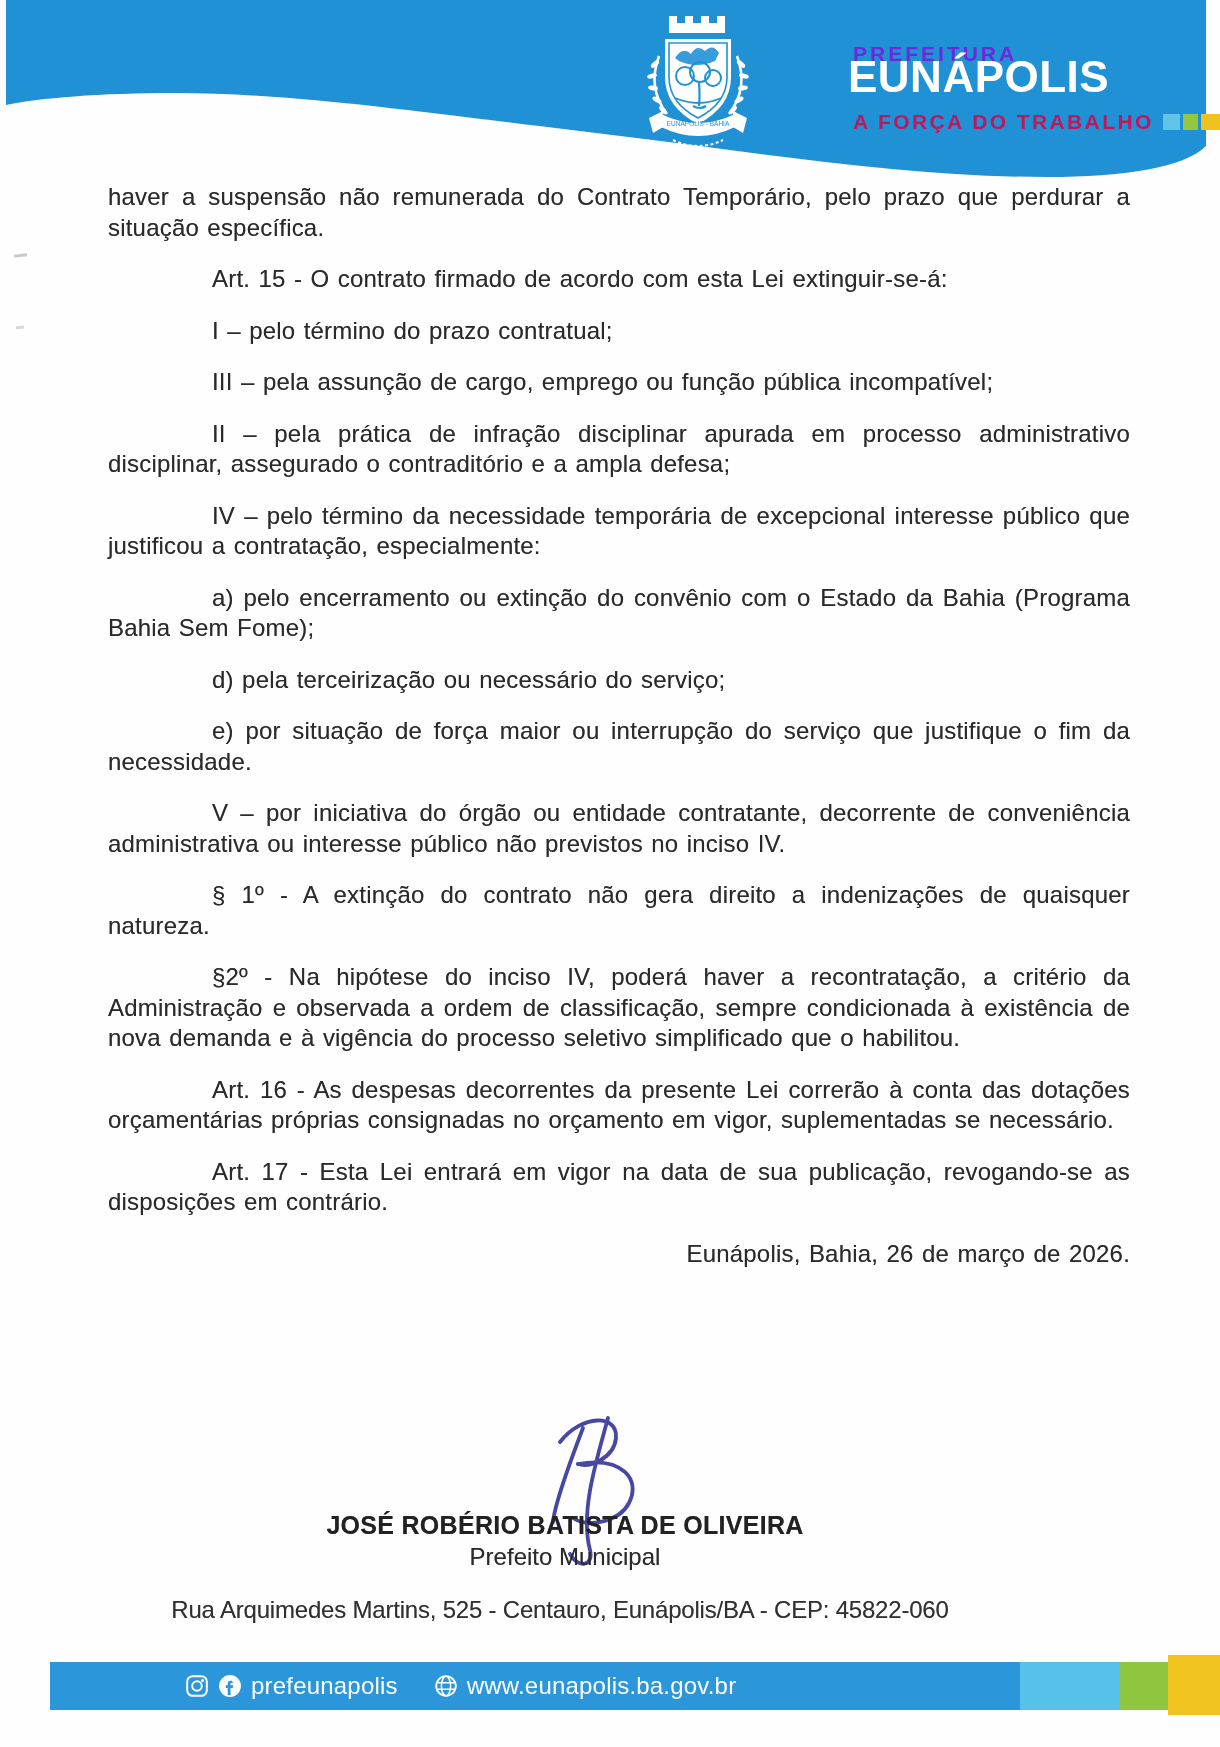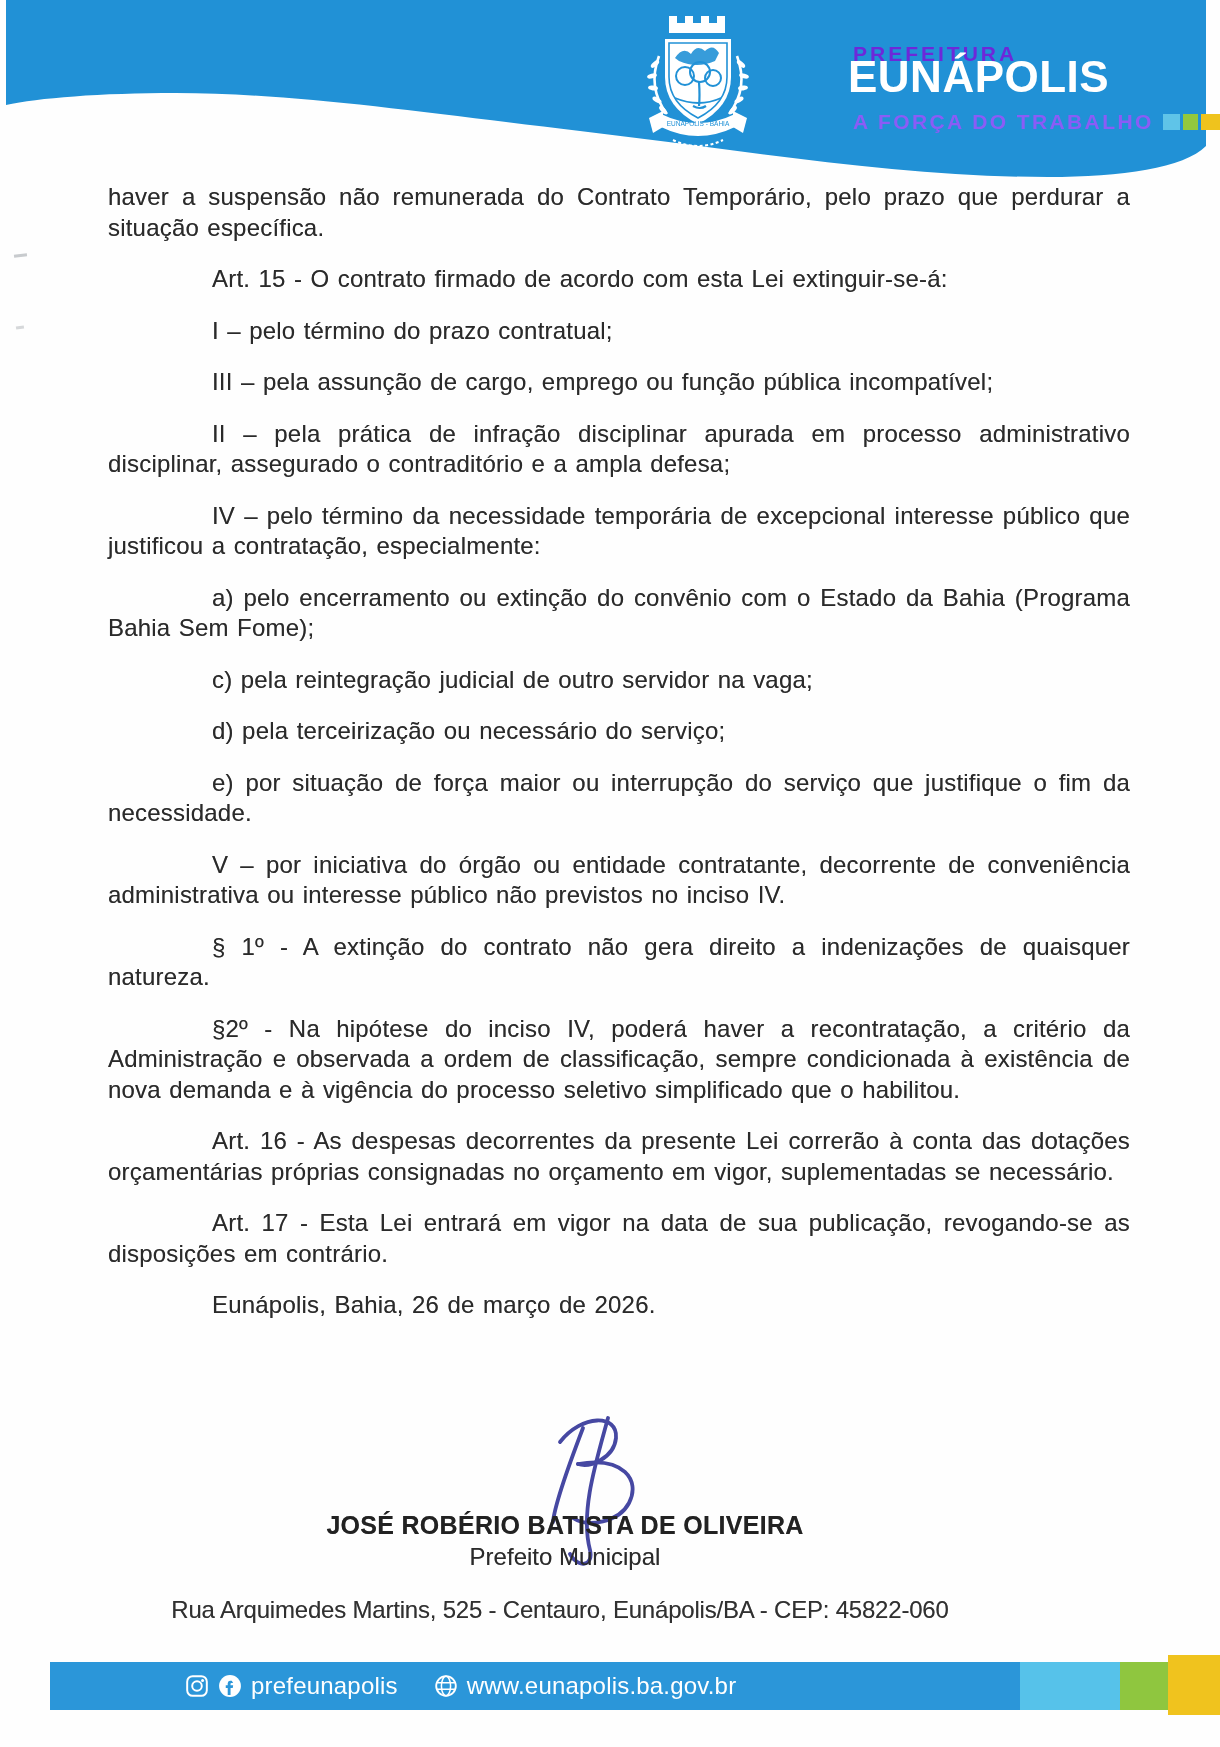--- a/index.html
+++ b/index.html
@@ -20,7 +20,7 @@
     font-size:44px;font-weight:bold;letter-spacing:0.5px;color:#ffffff;
   }
   .hdr-tagrow{position:absolute;left:853px;top:110px;display:flex;align-items:center;}
-  .hdr-tag{font-size:21px;font-weight:600;letter-spacing:2.4px;color:#8b5cf6;white-space:nowrap;}
+  .hdr-tag{font-size:21px;font-weight:600;letter-spacing:2.4px;color:#be185d;white-space:nowrap;}
   .sq{display:inline-block;height:16px;margin-left:3px;}
   .sq.c1{width:17px;background:#5fc4e8;margin-left:9px;}
   .sq.c2{width:15px;background:#93c83e;}

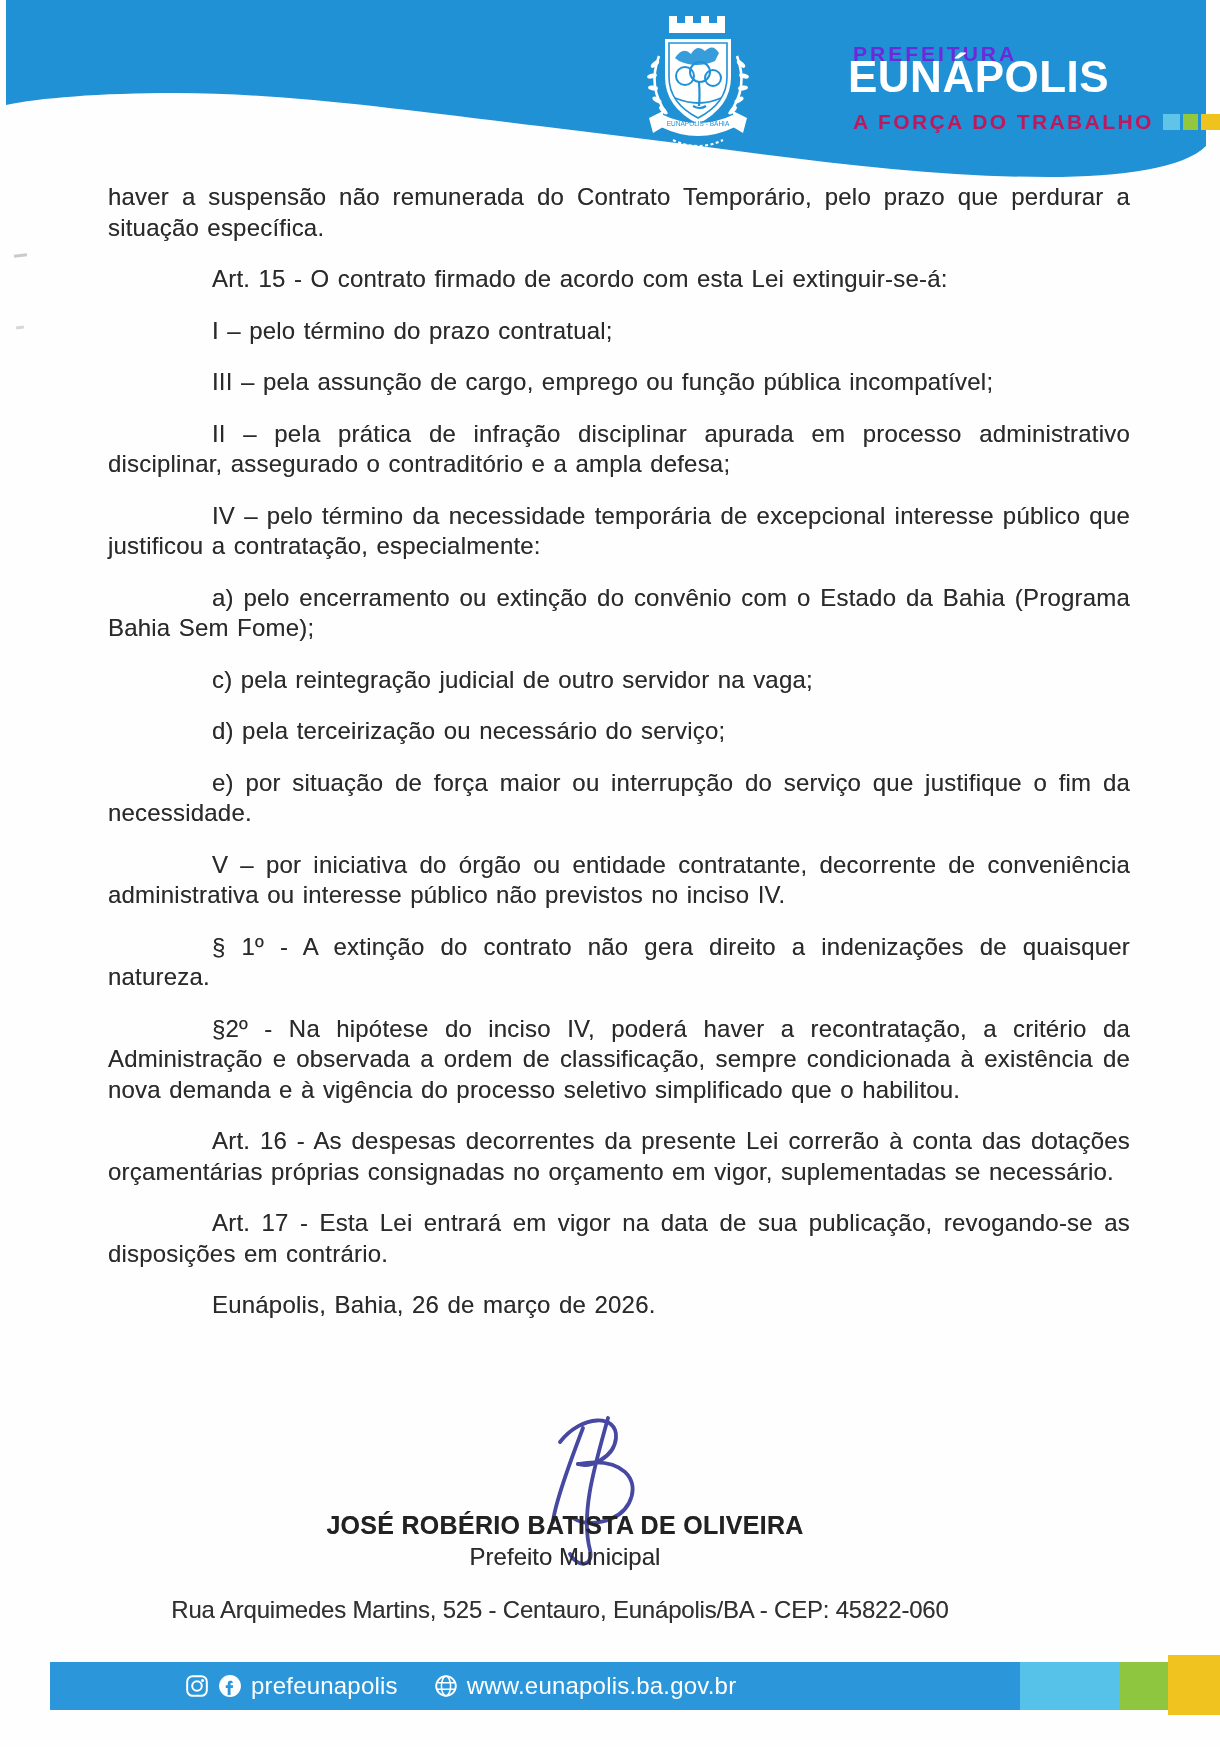--- a/index.html
+++ b/index.html
@@ -142,7 +142,6 @@
     <p>II – pela prática de infração disciplinar apurada em processo administrativo disciplinar, assegurado o contraditório e a ampla defesa;</p>
     <p>IV – pelo término da necessidade temporária de excepcional interesse público que justificou a contratação, especialmente:</p>
     <p>a) pelo encerramento ou extinção do convênio com o Estado da Bahia (Programa Bahia Sem Fome);</p>
-    <p>c) pela reintegração judicial de outro servidor na vaga;</p>
     <p>d) pela terceirização ou necessário do serviço;</p>
     <p>e) por situação de força maior ou interrupção do serviço que justifique o fim da necessidade.</p>
     <p>V – por iniciativa do órgão ou entidade contratante, decorrente de conveniência administrativa ou interesse público não previstos no inciso IV.</p>

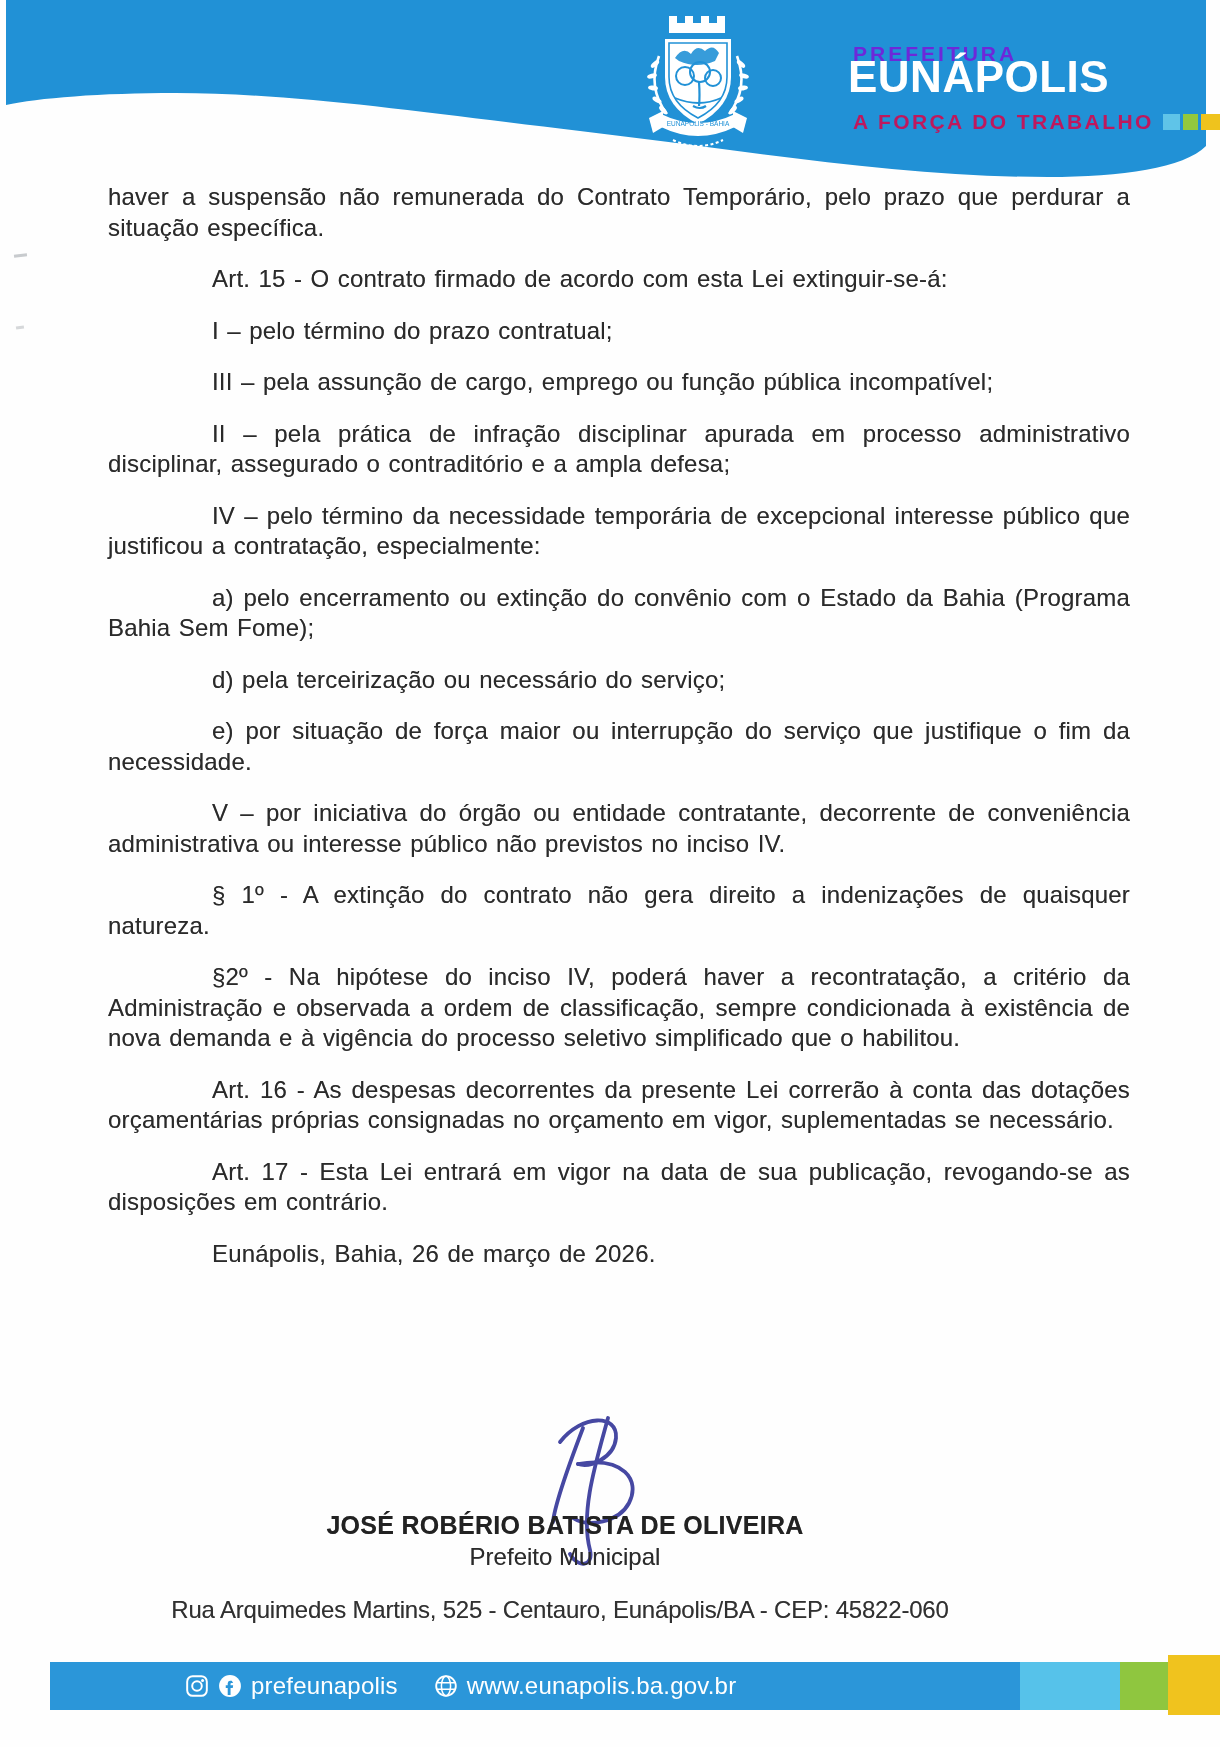--- a/index.html
+++ b/index.html
@@ -35,7 +35,7 @@
   }
   .content p{margin:0 4px 21px 0;text-indent:104px;}
   .content p.cont{text-indent:0;}
-  .dateline{margin:1px 0 0 0;text-indent:0;text-align:left;}
+  .dateline{margin:1px 0 0 0;text-indent:0;text-align:right;}
   
   .sig{position:absolute;left:528px;top:1406px;}
   .name-line{

